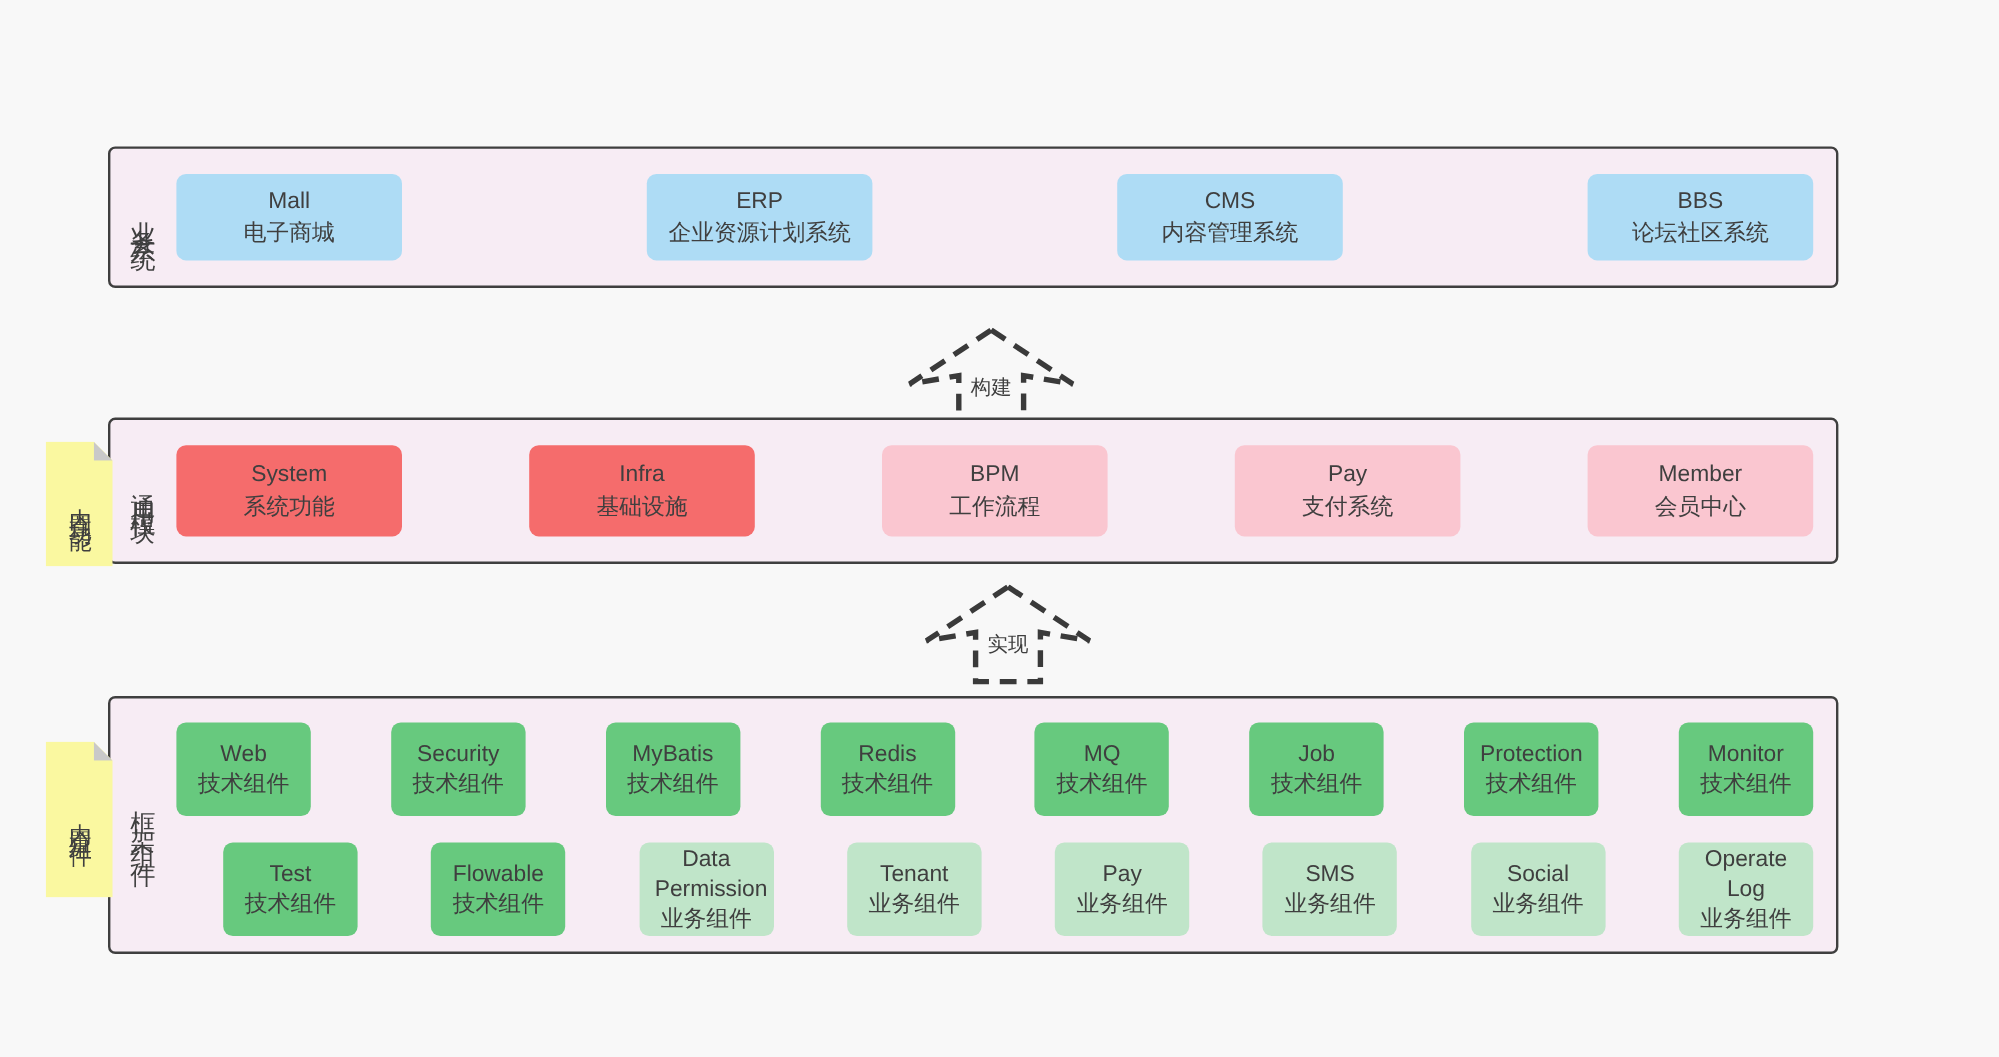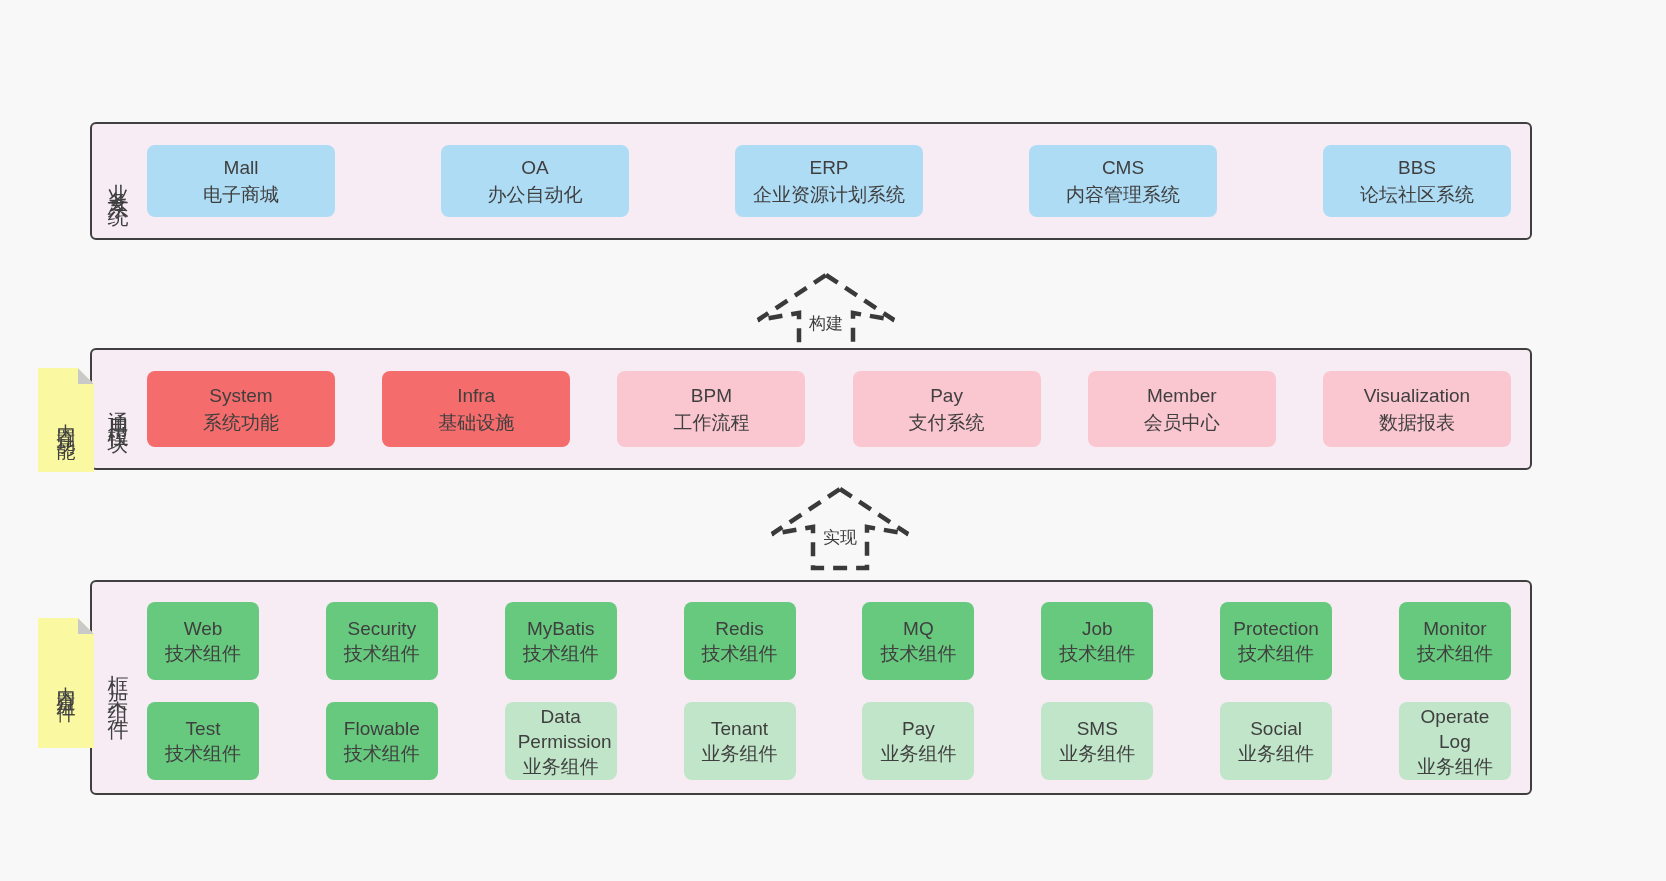--- a/index.html
+++ b/index.html
@@ -150,10 +150,6 @@
       <span class="box-desc">电子商城</span>
     </div>
     <div class="box v-blue">
-      <span class="box-name">OA</span>
-      <span class="box-desc">办公自动化</span>
-    </div>
-    <div class="box v-blue">
       <span class="box-name">ERP</span>
       <span class="box-desc">企业资源计划系统</span>
     </div>

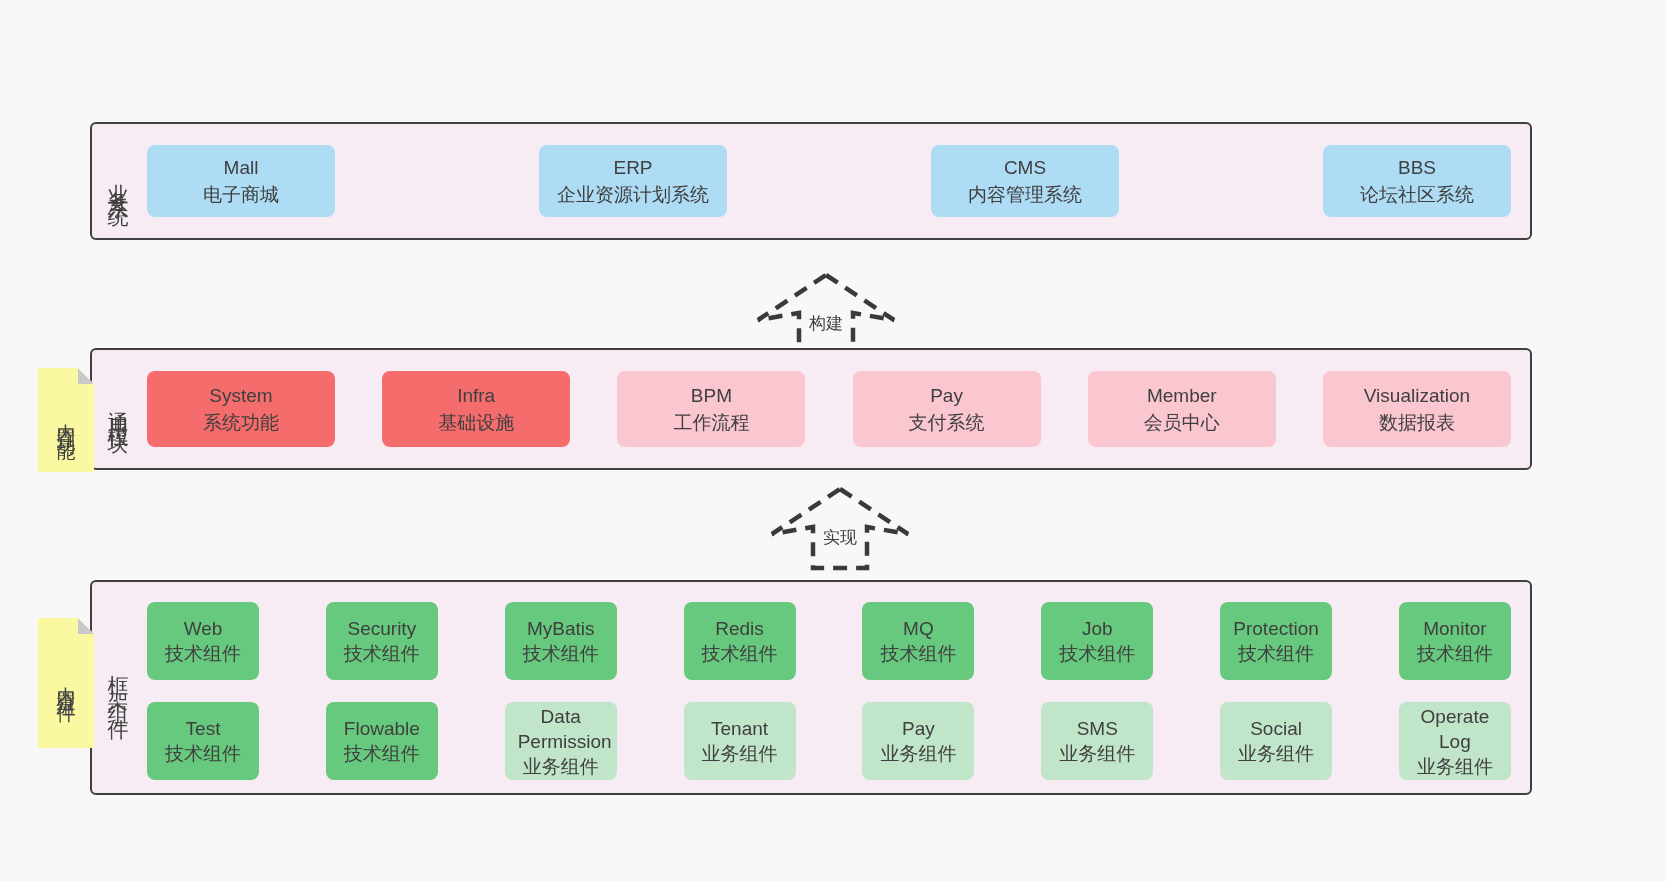--- a/index.html
+++ b/index.html
@@ -198,10 +198,6 @@
       <span class="box-name">Member</span>
       <span class="box-desc">会员中心</span>
     </div>
-    <div class="box v-pink">
-      <span class="box-name">Visualization</span>
-      <span class="box-desc">数据报表</span>
-    </div>
   </div>
 </div>
 

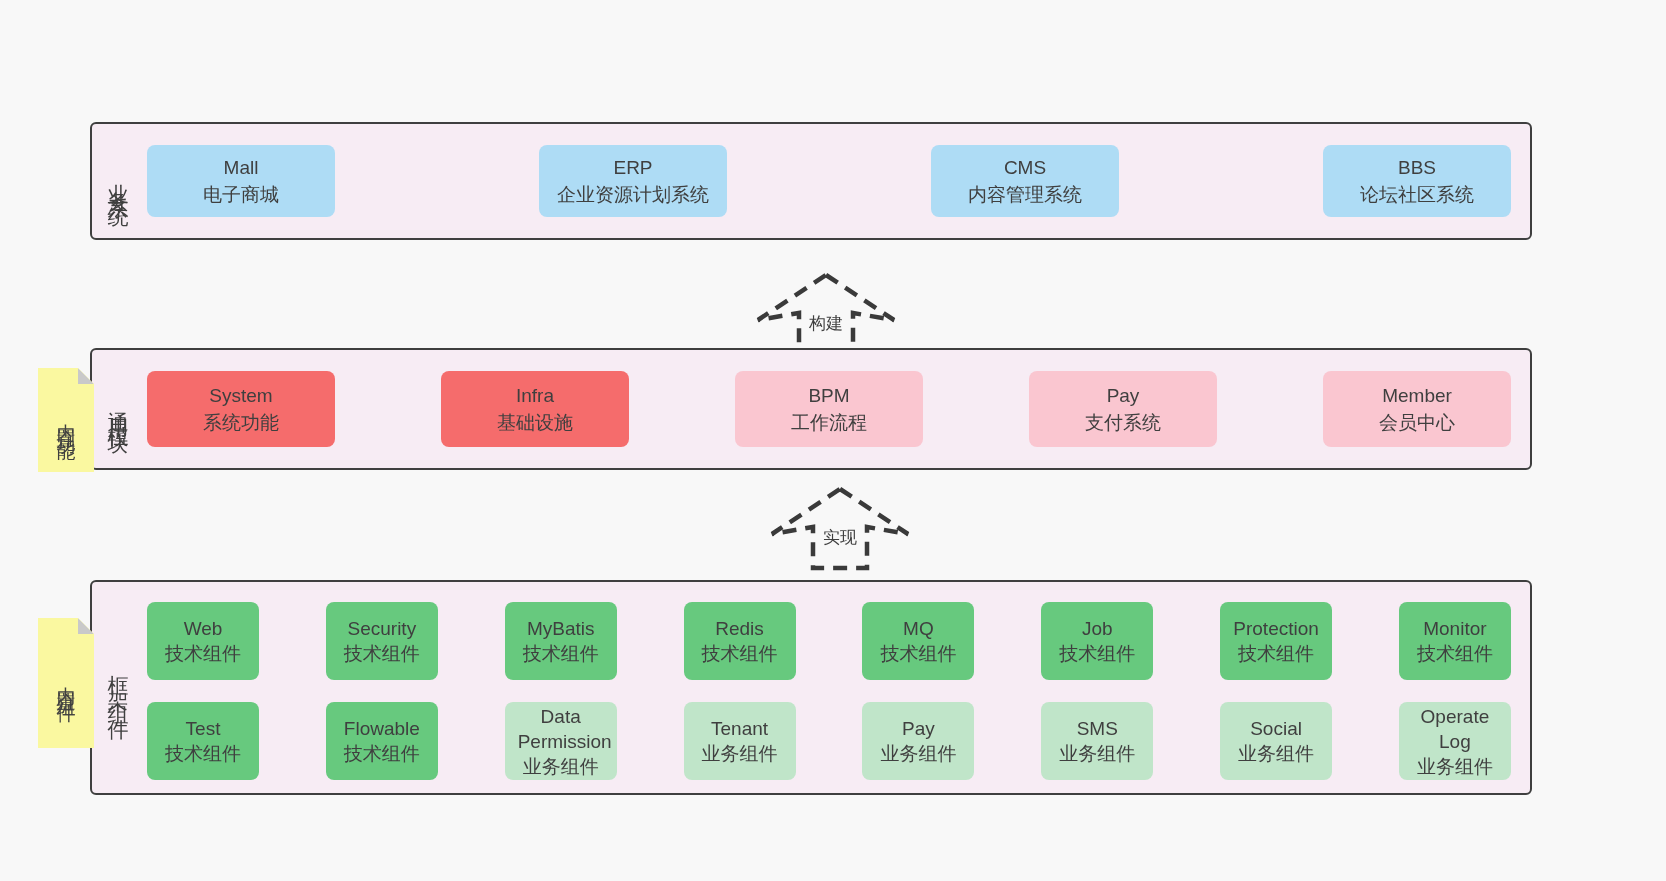--- a/index.html
+++ b/index.html
@@ -58,7 +58,7 @@
     justify-content: space-between;
   }
   #components-row-1 { top: 20px; }
-  #components-row-2 { top: 120px; }
+  #components-row-2 { top: 120px; margin-left: 39px; }
 
   .box {
     width: 188px;

